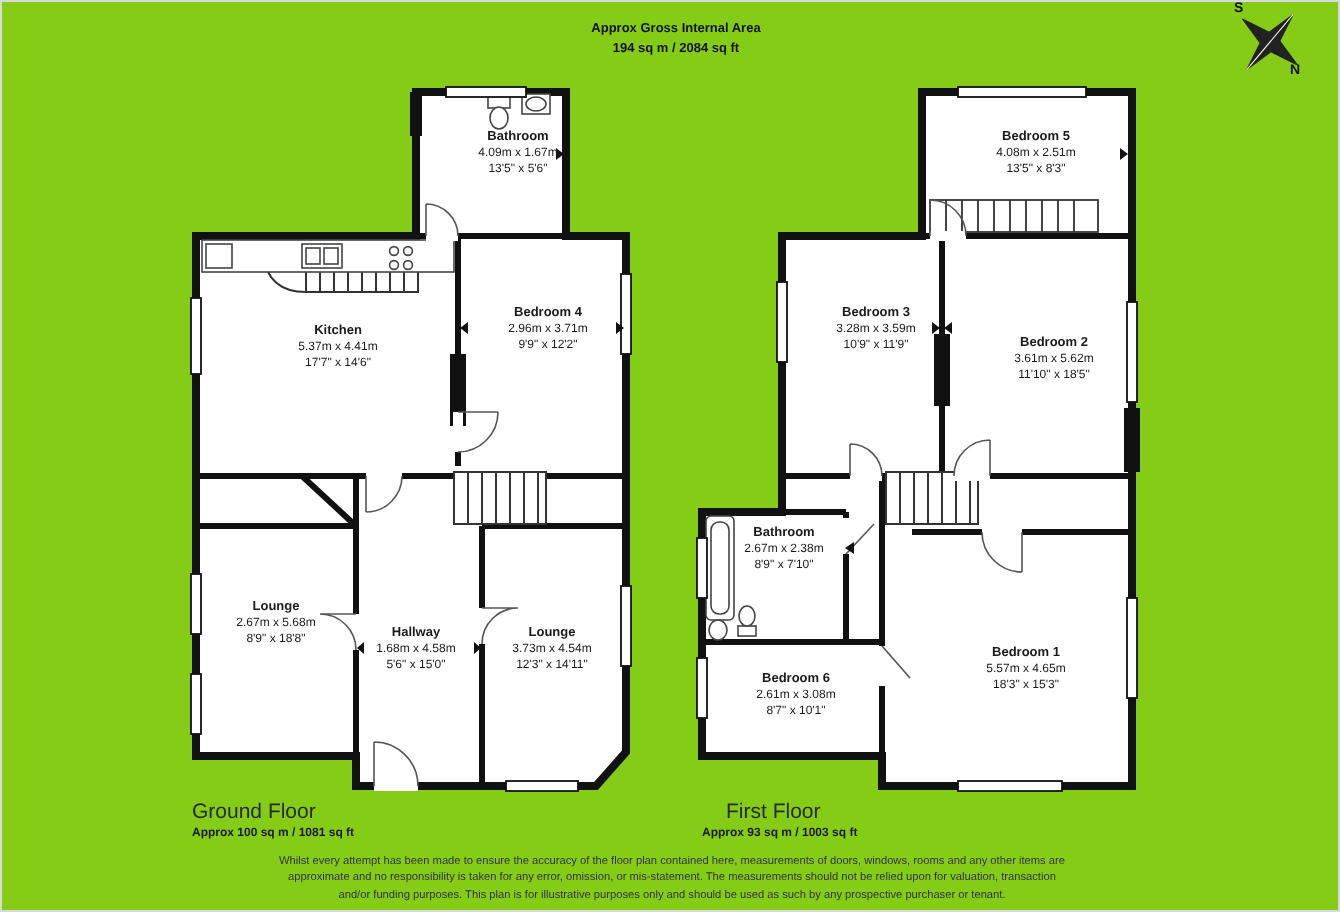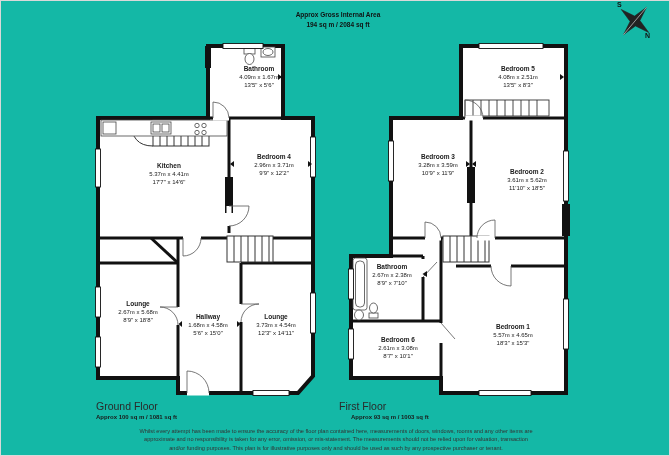--- a/index.html
+++ b/index.html
@@ -4,7 +4,7 @@
 <style>
   html,body{margin:0;padding:0;background:#fff;}
   .canvas{
-    position:relative;width:670px;height:456px;background:#14b8a6;
+    position:relative;width:670px;height:456px;background:#84cc16;
     border:1px solid #d9d9d9;box-sizing:border-box;
     font-family:"Liberation Sans", sans-serif;color:#111;overflow:hidden;
   }

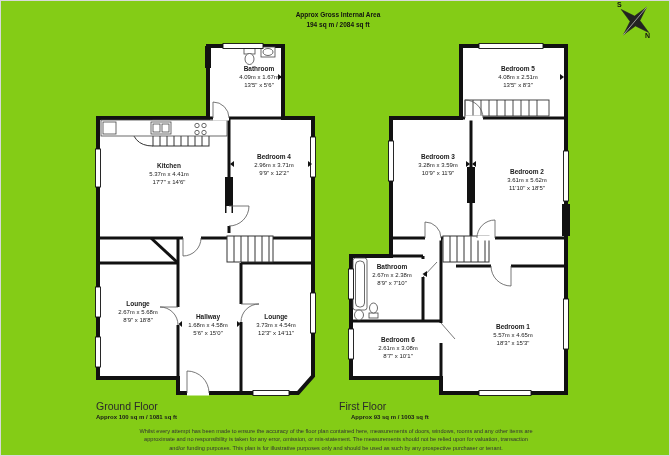--- a/index.html
+++ b/index.html
@@ -266,7 +266,7 @@
   <div class="floor-title" style="left:95px;top:399px;">Ground Floor</div>
   <div class="floor-area" style="left:95px;top:413px;">Approx 100 sq m / 1081 sq ft</div>
 
-  <div class="floor-title" style="left:338px;top:399px;">First Floor</div>
+  <div class="floor-title" style="left:362px;top:399px;">First Floor</div>
   <div class="floor-area" style="left:350px;top:413px;">Approx 93 sq m / 1003 sq ft</div>
 
   <div class="disclaimer">Whilst every attempt has been made to ensure the accuracy of the floor plan contained here, measurements of doors, windows, rooms and any other items are approximate and no responsibility is taken for any error, omission, or mis-statement. The measurements should not be relied upon for valuation, transaction and/or funding purposes. This plan is for illustrative purposes only and should be used as such by any prospective purchaser or tenant.</div>

